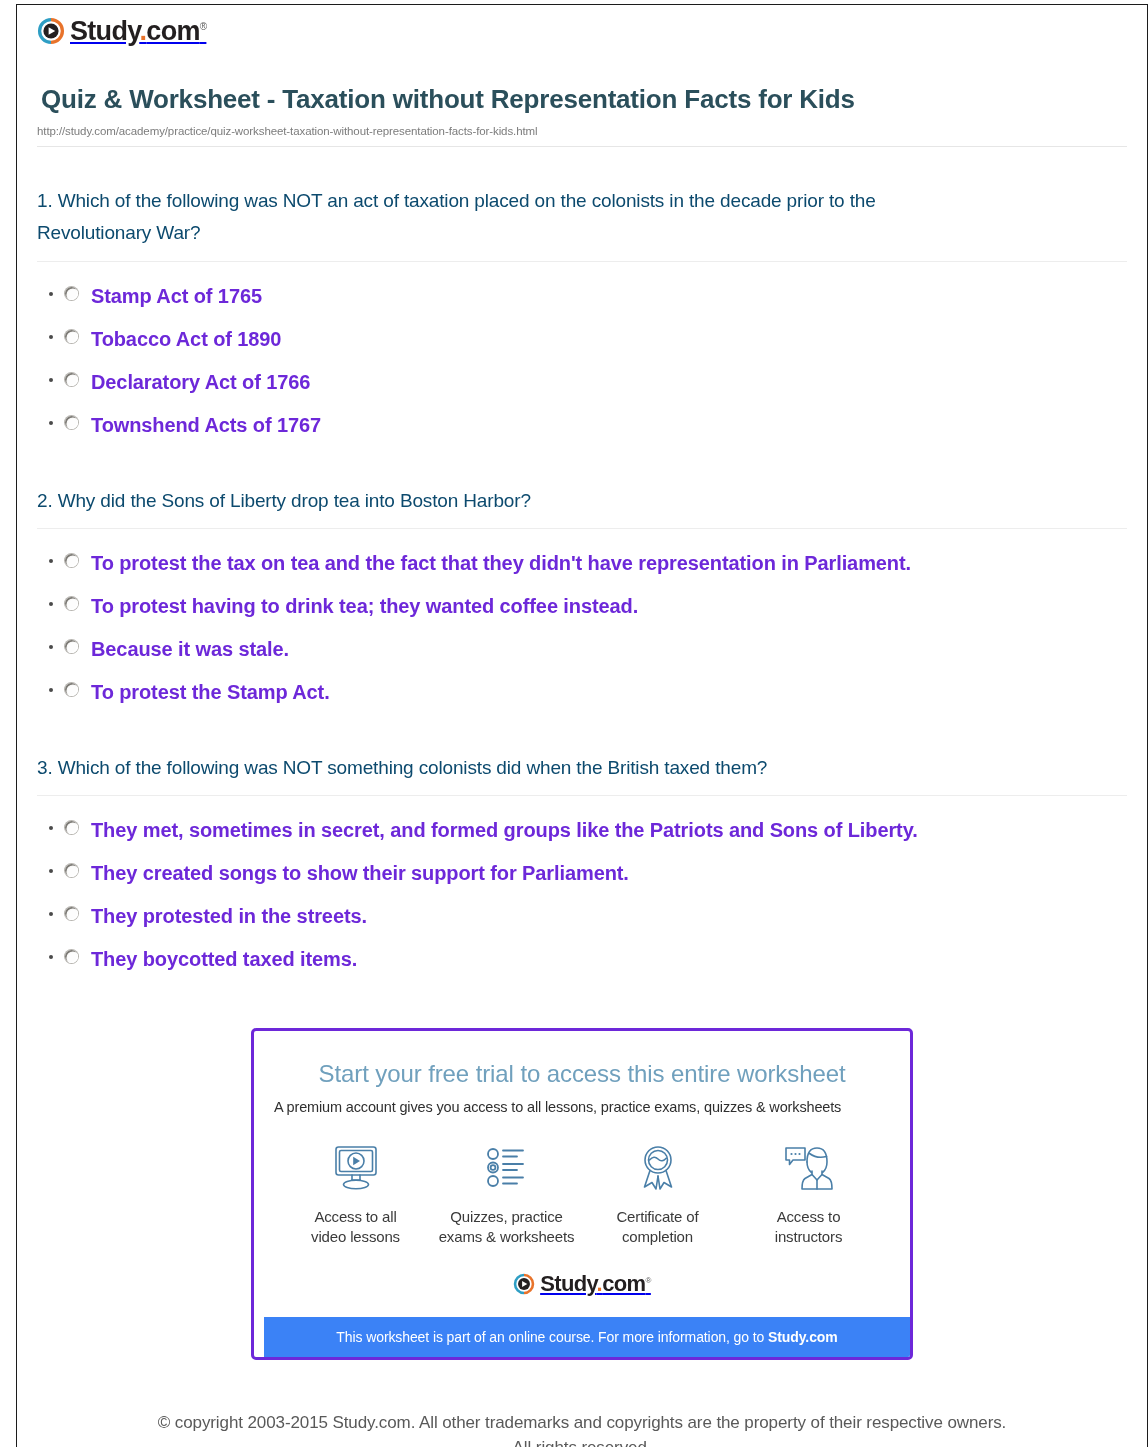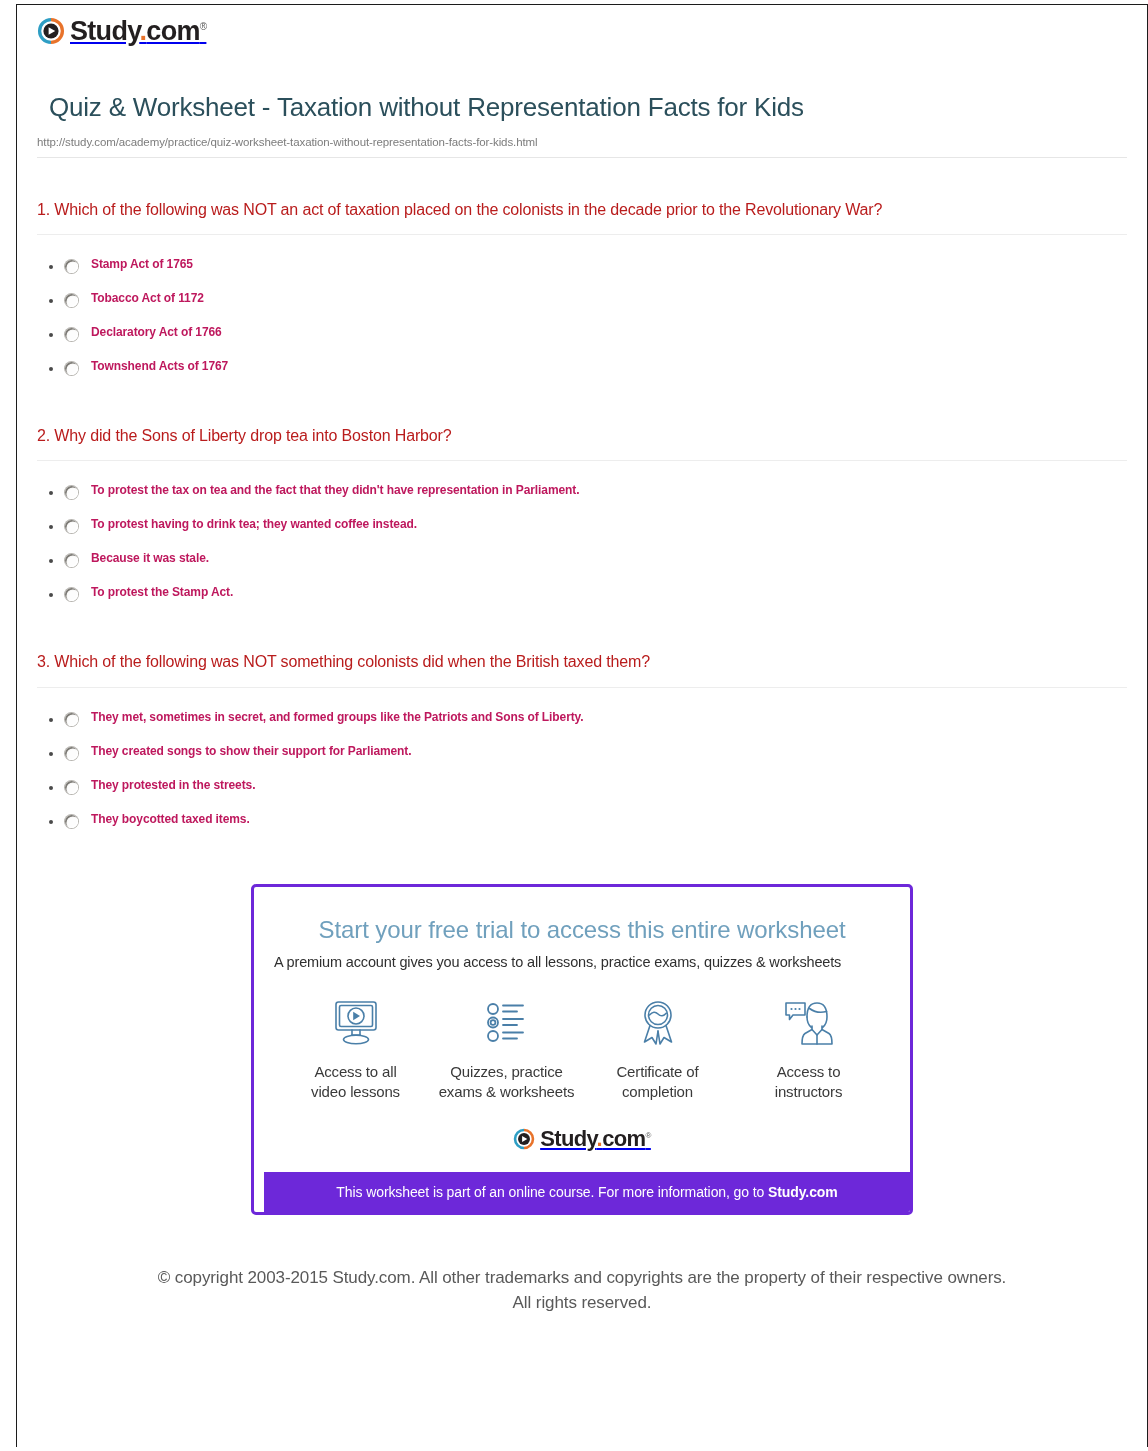--- a/index.html
+++ b/index.html
@@ -61,10 +61,10 @@
   
   .title-wrap { padding: 14px 10px 0 10px; }
   h1.page-title {
-    margin: 12px;
+    margin: 4px;
     font-size: 26px;
     line-height: 1.27;
-    font-weight: normal;
+    font-weight: bold;
     color: #2b4f5b;
     letter-spacing: -0.2px;
   }

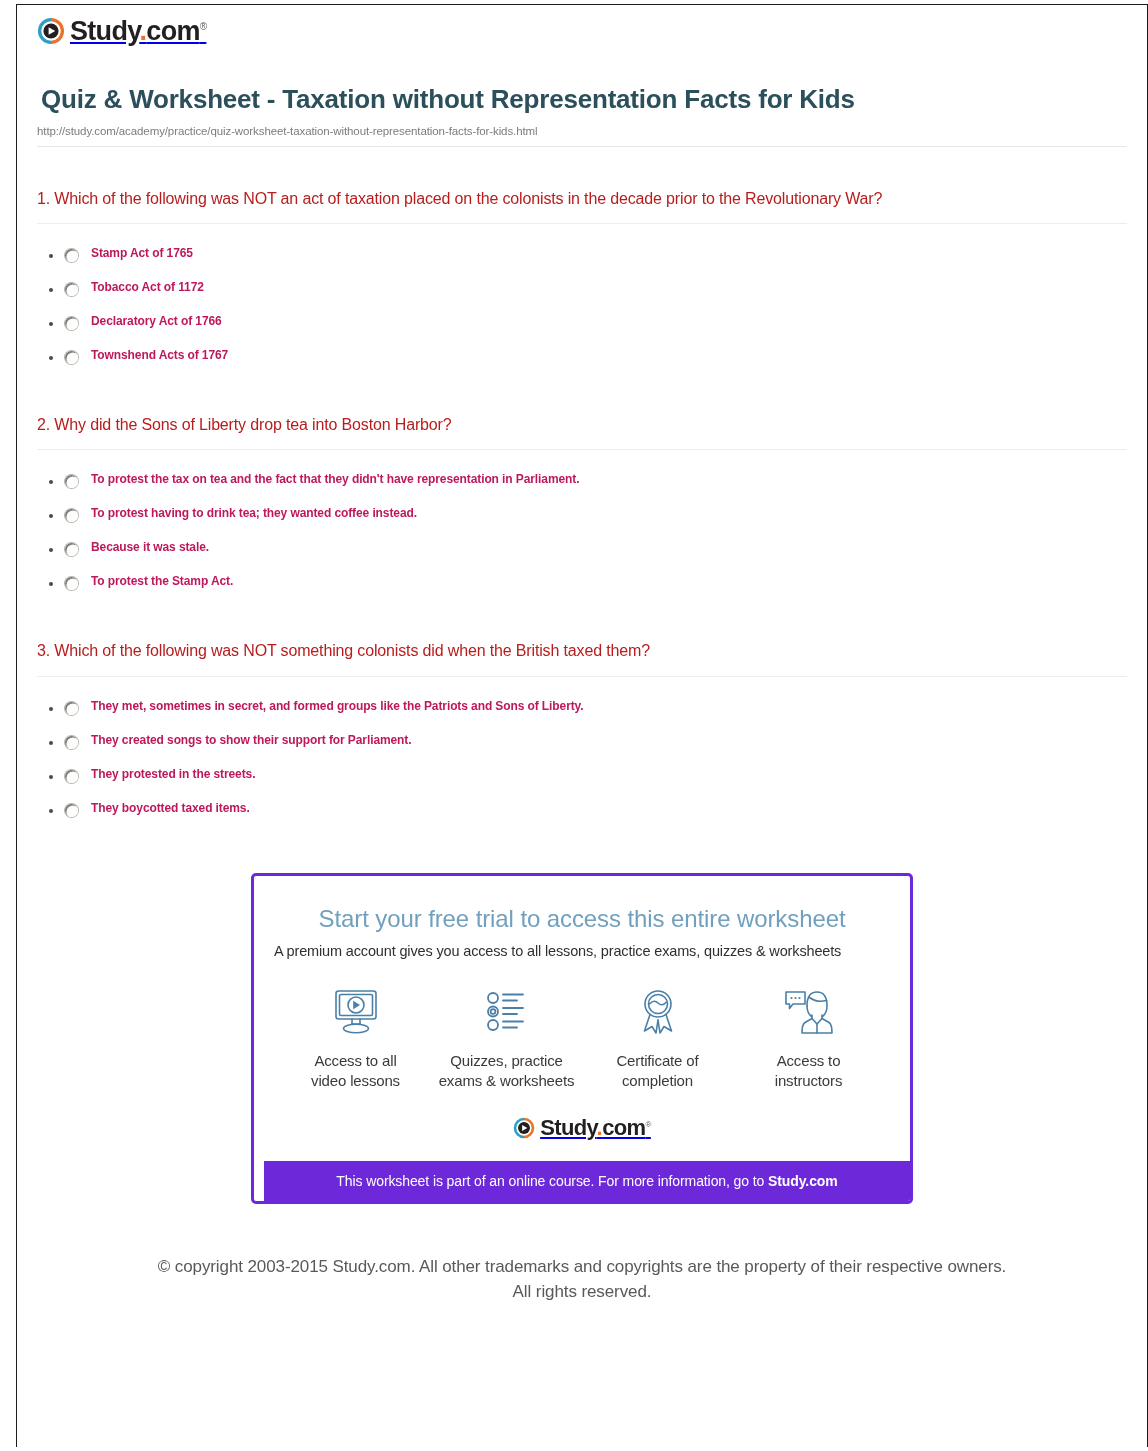--- a/index.html
+++ b/index.html
@@ -85,9 +85,9 @@
   .questions { padding: 0 10px; }
   .question-block { padding-top: 38px; }
   .q-text {
-    font-size: 16px;
+    font-size: 19px;
     line-height: 1.70;
-    color: #b91c1c;
+    color: #0c4a6e;
     letter-spacing: -0.15px;
     padding-right: 150px;
   }

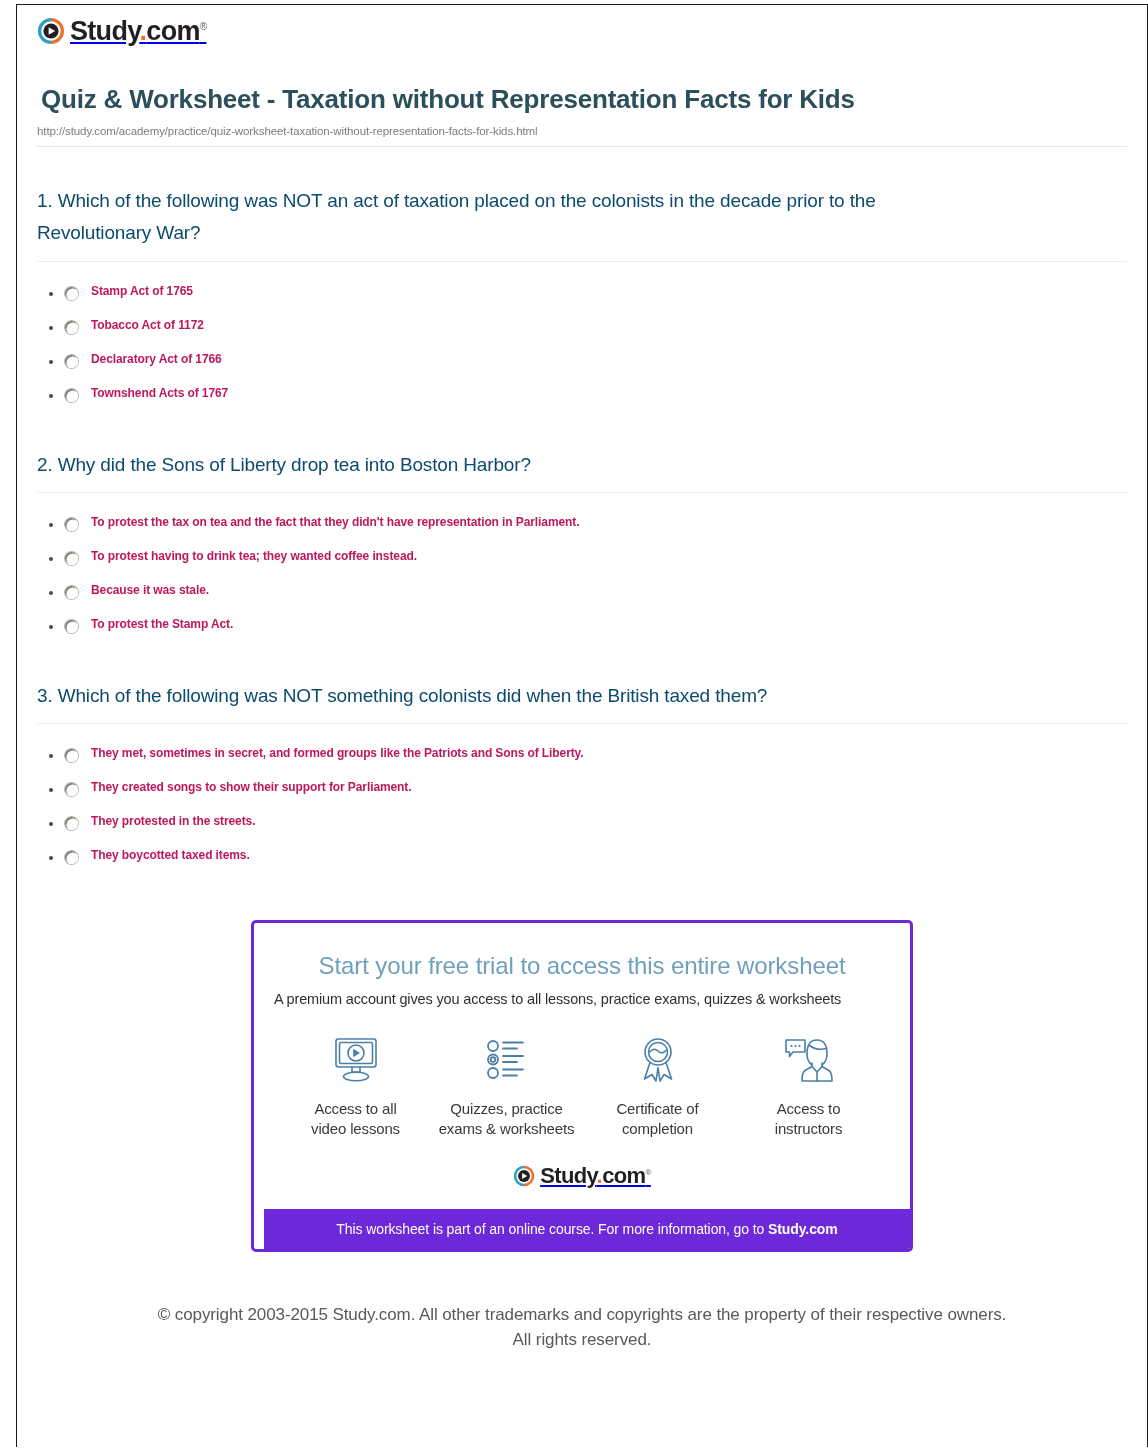--- a/index.html
+++ b/index.html
@@ -133,9 +133,9 @@
       0 0 0 1px #b7b5b0;
   }
   .answer-text {
-    font-size: 12px;
+    font-size: 20px;
     font-weight: bold;
-    color: #be185d;
+    color: #6d28d9;
     line-height: 1.25;
     letter-spacing: -0.1px;
   }

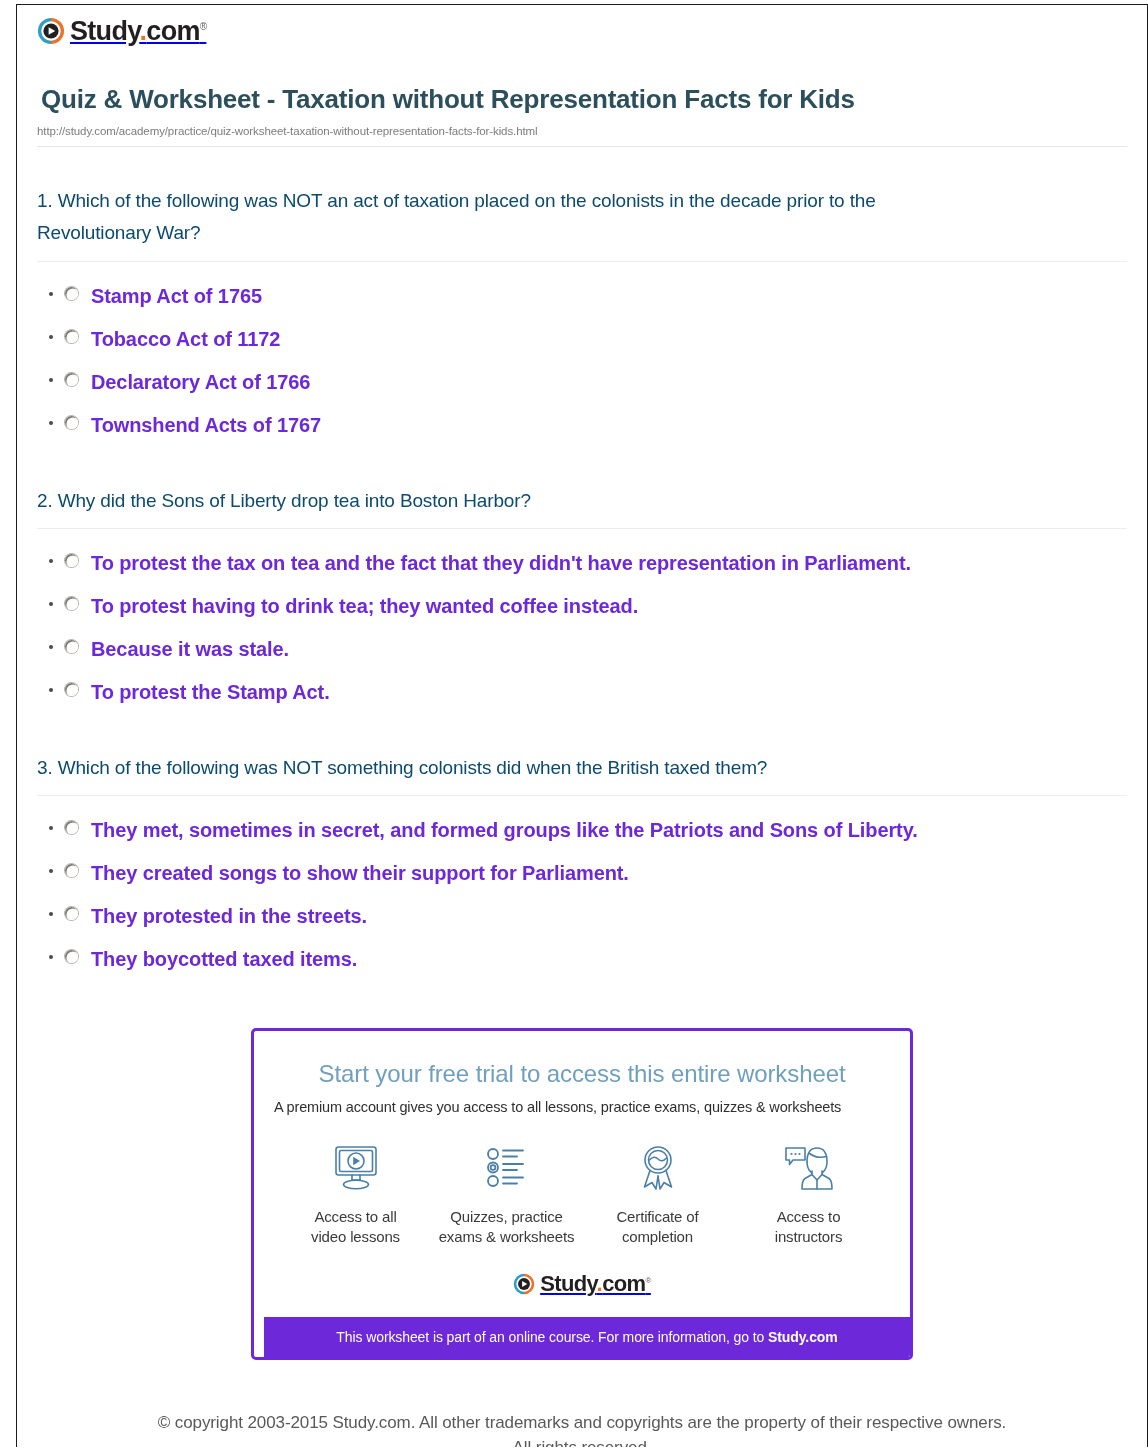--- a/index.html
+++ b/index.html
@@ -265,7 +265,7 @@
                   <i></i>
                 </span>
               <span class="radio"></span>
-              <span class="answer-text">Tobacco Act of 1172</span>
+              <span class="answer-text">Tobacco Act of 1890</span>
             </li>
             <li>
               <span class="bullet">

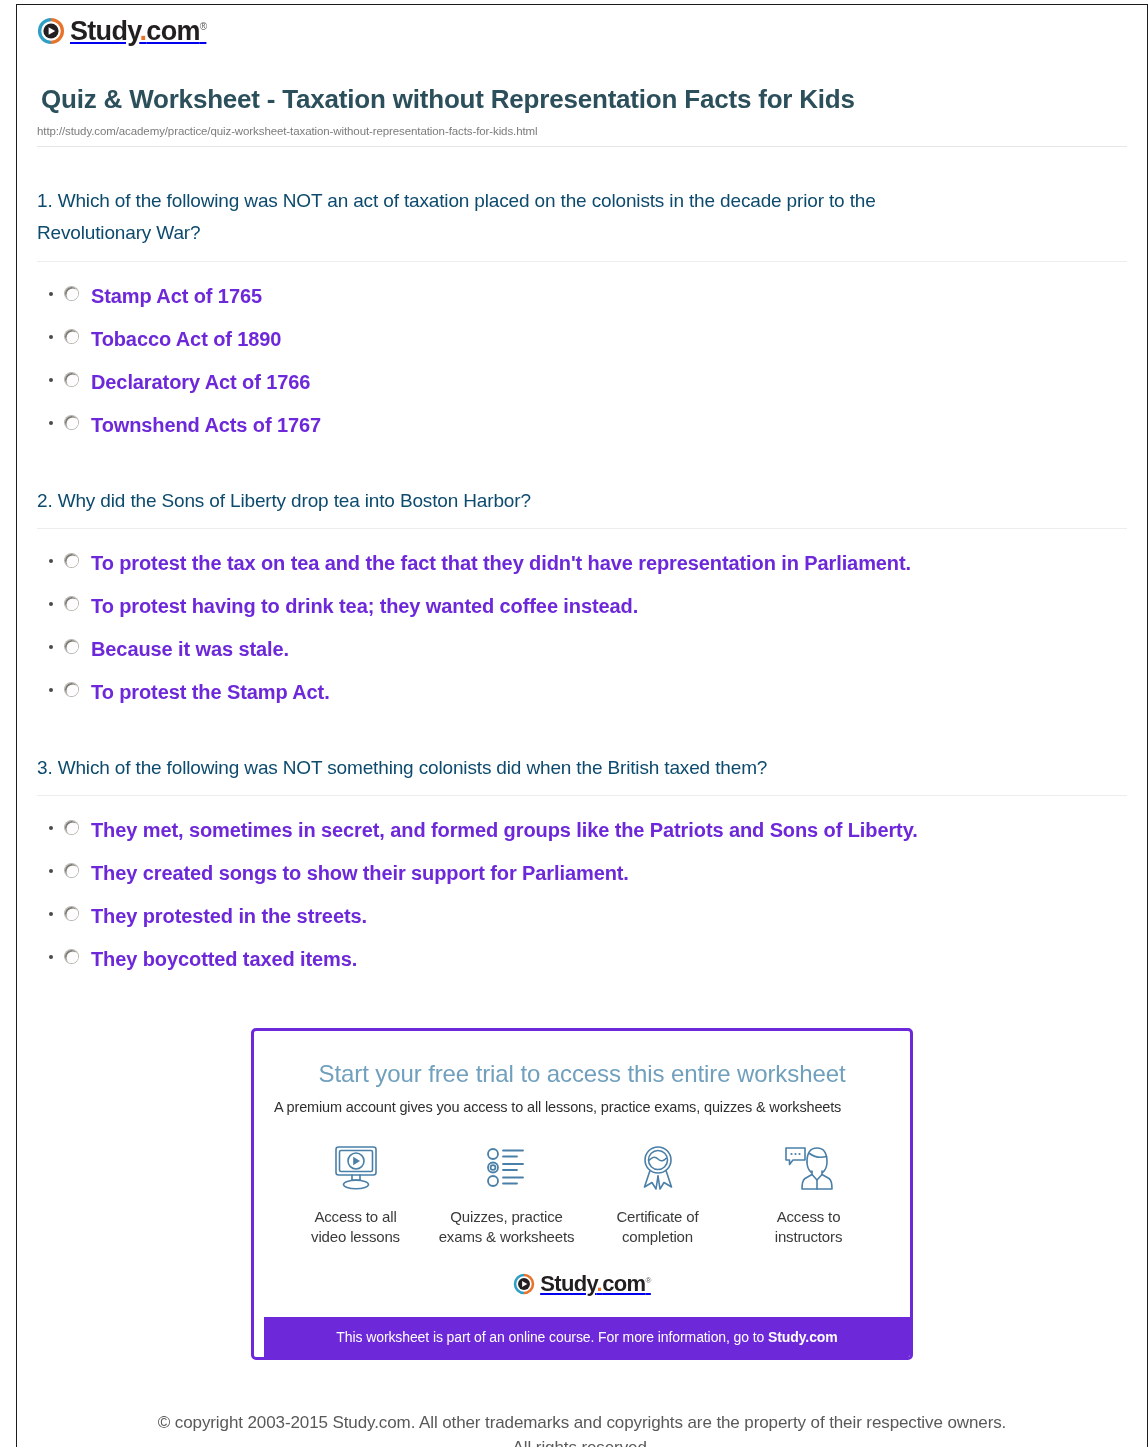--- a/index.html
+++ b/index.html
@@ -199,7 +199,7 @@
   .promo-logo .logo-text { font-size: 22px; letter-spacing: -0.6px; }
   .promo-logo .logo-text .tm { font-size: 8px; }
   .promo-bar {
-    background: #6d28d9;
+    background: #3b82f6;
     color: #ffffff;
     text-align: center;
     font-size: 14px;

